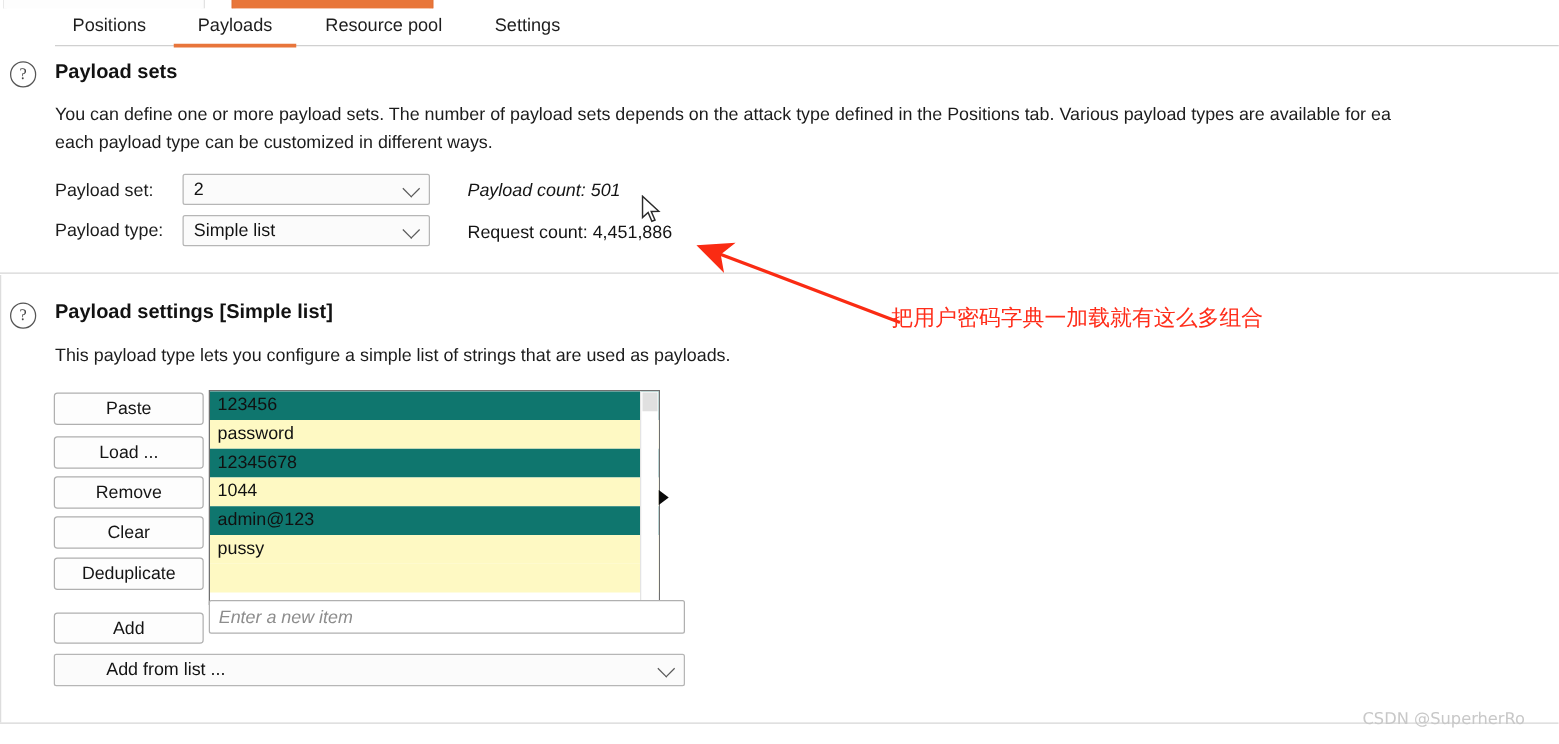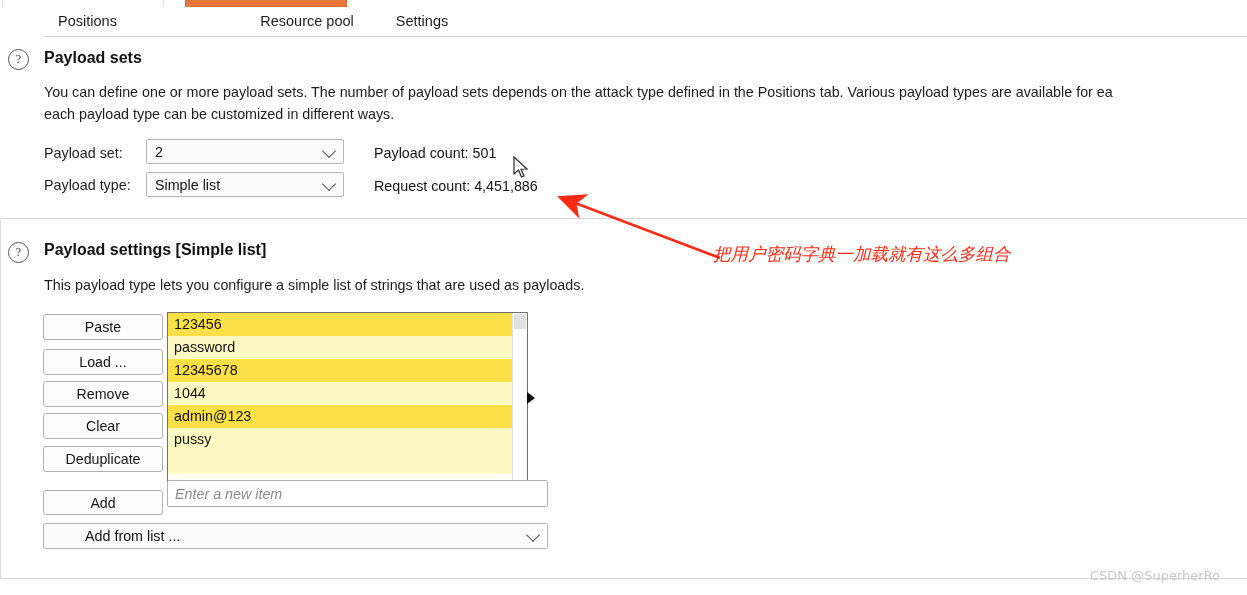--- a/index.html
+++ b/index.html
@@ -274,6 +274,7 @@
 
 <div class="tabbar">
   <div class="tab tab-positions">Positions</div>
+  <div class="tab tab-payloads selected">Payloads</div>
   <div class="tab tab-respool">Resource pool</div>
   <div class="tab tab-settings">Settings</div>
 </div>

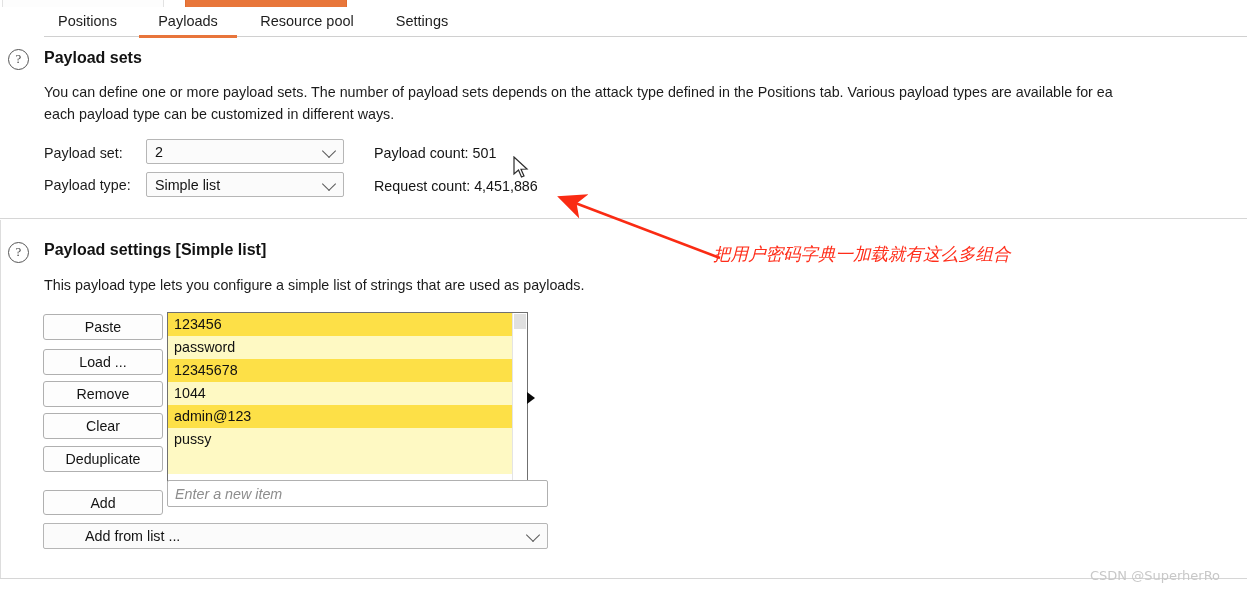--- a/index.html
+++ b/index.html
@@ -297,7 +297,7 @@
   <span class="chev"></span>
 </div>
 
-<div class="count-text" style="left:374px; top:145px;">Payload count: 501</div>
+<div class="count-text" style="left:374px; top:145px;font-style:italic;">Payload count: 501</div>
 <div class="count-text" style="left:374px; top:178px;">Request count: 4,451,886</div>
 
 <svg class="cursor" style="left:513px; top:156px;" viewBox="0 0 18 24">

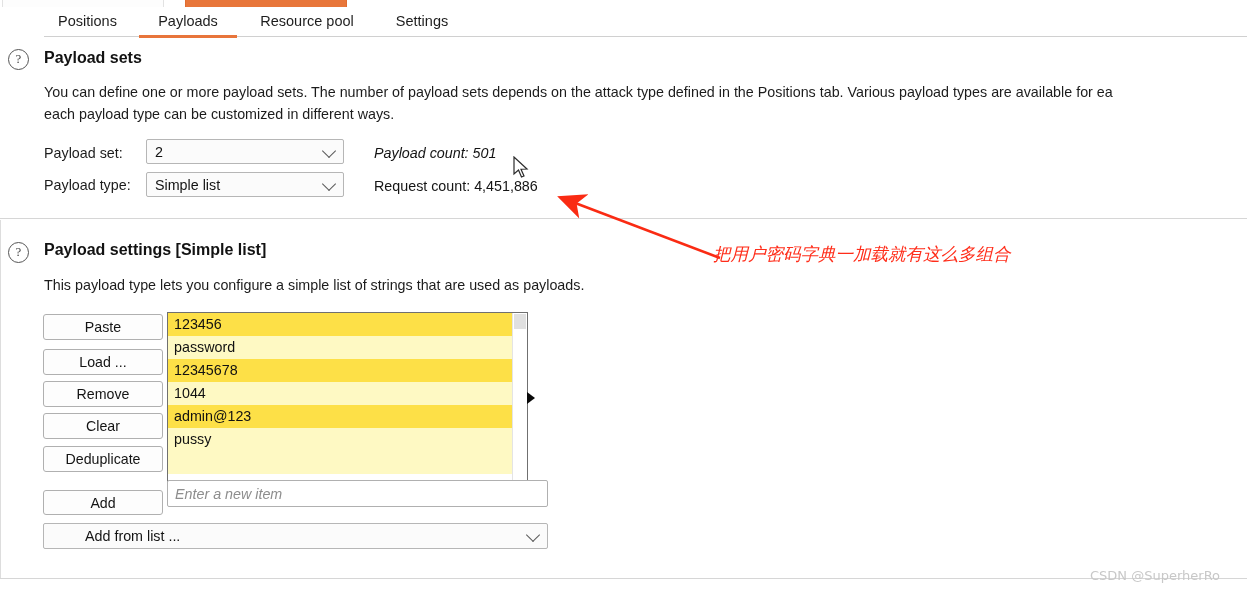--- a/index.html
+++ b/index.html
@@ -349,7 +349,7 @@
   </defs>
   <line x1="172" y1="72" x2="14" y2="12" stroke="#fa2b13" stroke-width="2.6" marker-end="url(#ah)"></line>
 </svg>
-<div class="annotation-text" style="left:713px; top:242px;font-style:italic;">把用户密码字典一加载就有这么多组合</div>
+<div class="annotation-text" style="left:713px; top:242px;">把用户密码字典一加载就有这么多组合</div>
 
 <div class="divider" style="top:578px;"></div>
 <div class="panel-left-rule" style="left:0px; top:220px; height:358px;"></div>

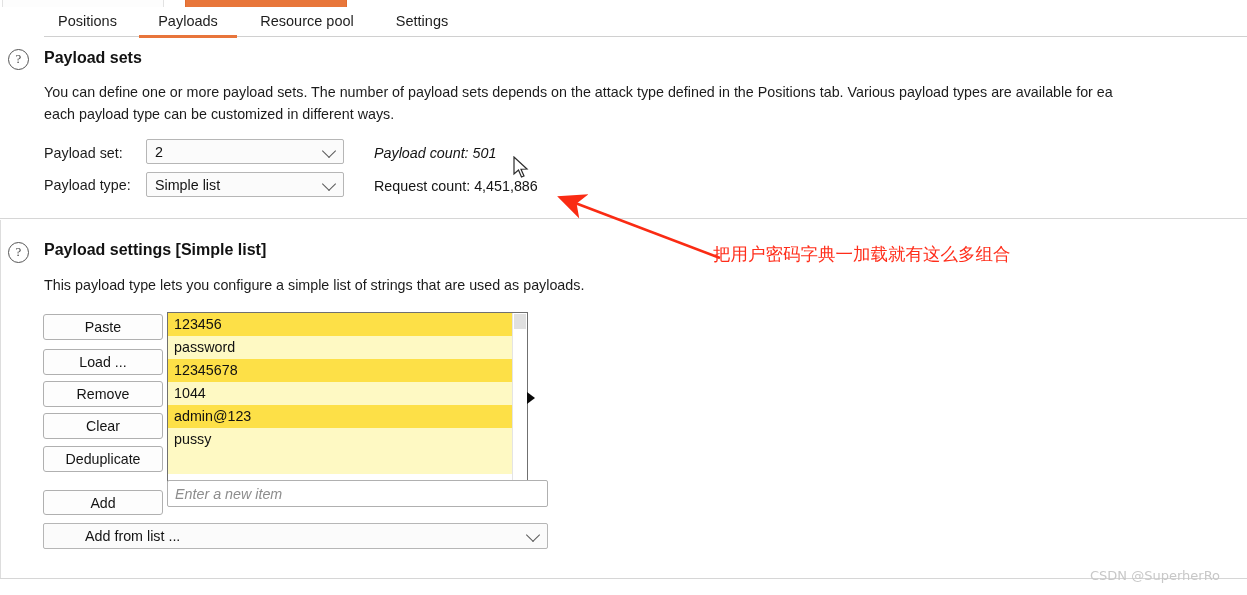--- a/index.html
+++ b/index.html
@@ -187,7 +187,7 @@
     padding-left: 6px;
     box-sizing: border-box;
     white-space: nowrap;
-    background: #fde047;
+    background: #0f766e;
     cursor: default;
   }
   .list-row.alt { background: #fef9c3; }

